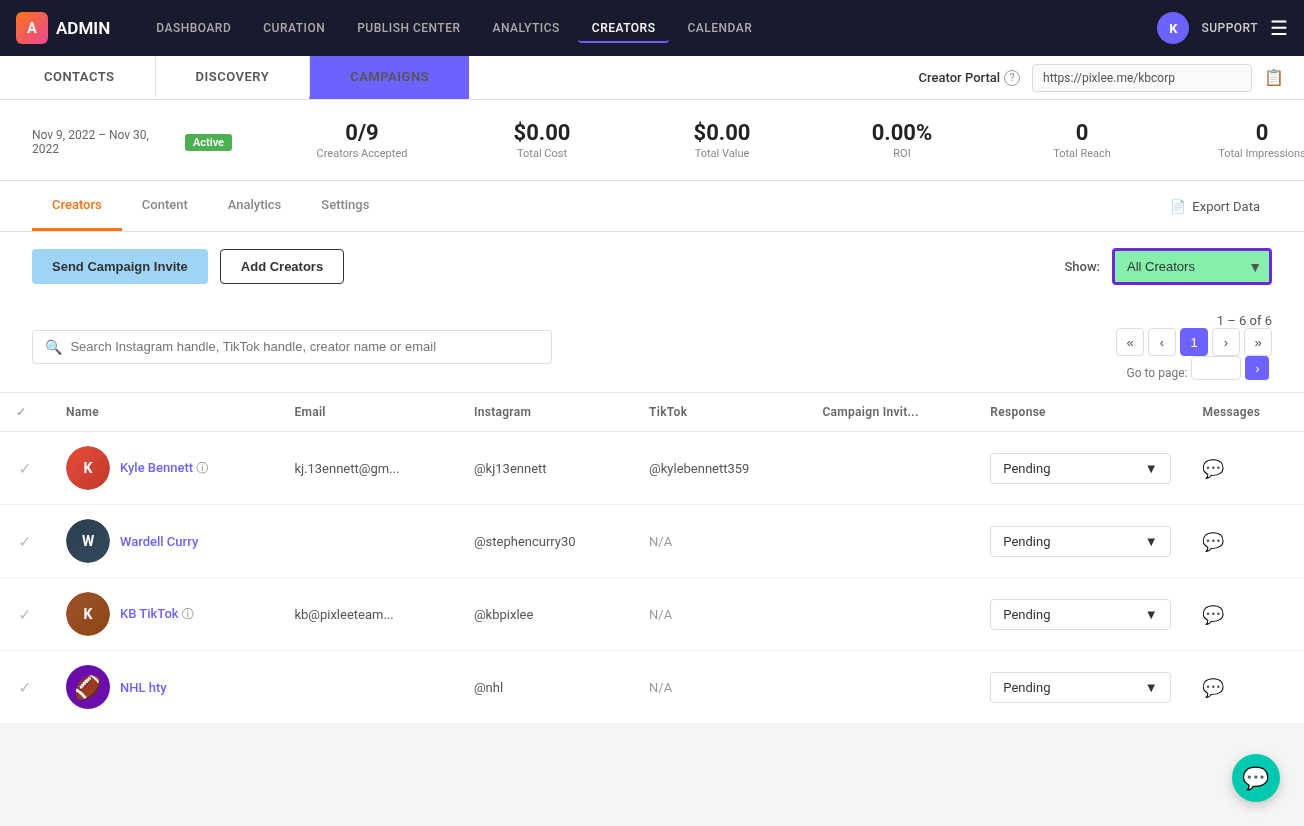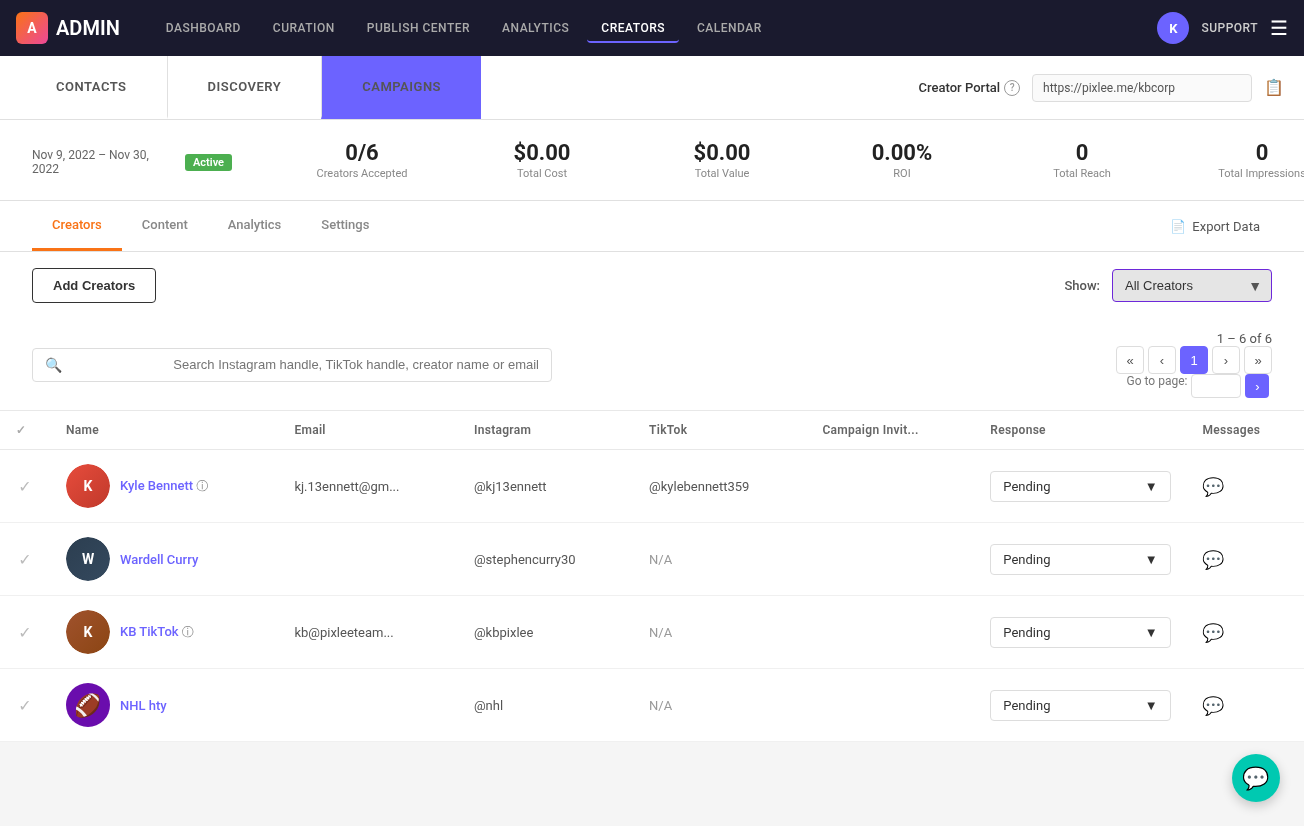--- a/index.html
+++ b/index.html
@@ -28,7 +28,7 @@
       font-weight: 700; font-size: 14px; color: #fff;
     }
     .top-nav .admin-label {
-      font-weight: 600; font-size: 20px; color: #fff;
+      font-weight: 600; font-size: 17px; color: #fff;
     }
     .top-nav .nav-links {
       display: flex; align-items: center; gap: 4px; flex: 1;

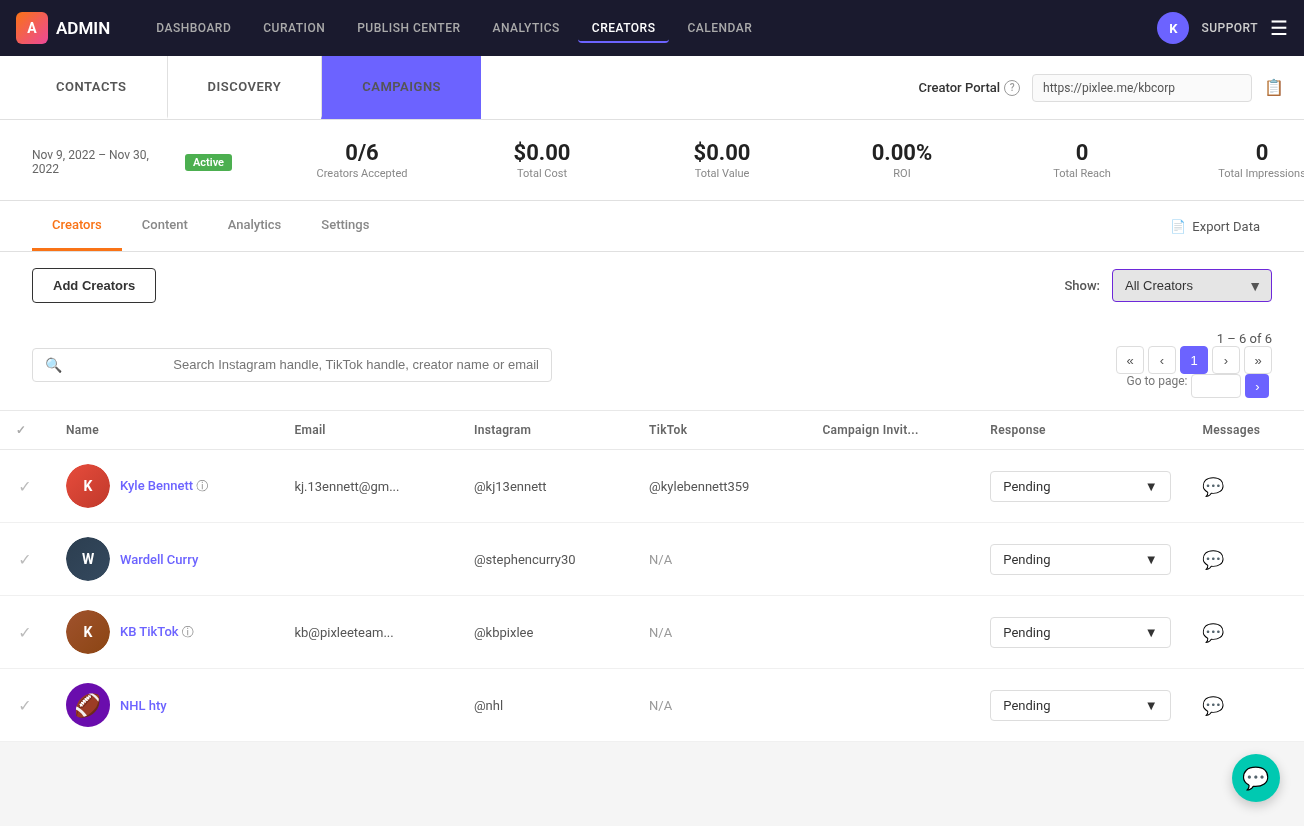--- a/index.html
+++ b/index.html
@@ -64,8 +64,8 @@
       border-bottom: 1px solid #e0e0e0;
       display: flex;
       align-items: center;
-      height: 64px;
-      padding: 0 0 0 16px;
+      height: 44px;
+      padding: 0 0 0 4px;
     }
     .sub-nav-tabs {
       display: flex; height: 100%;

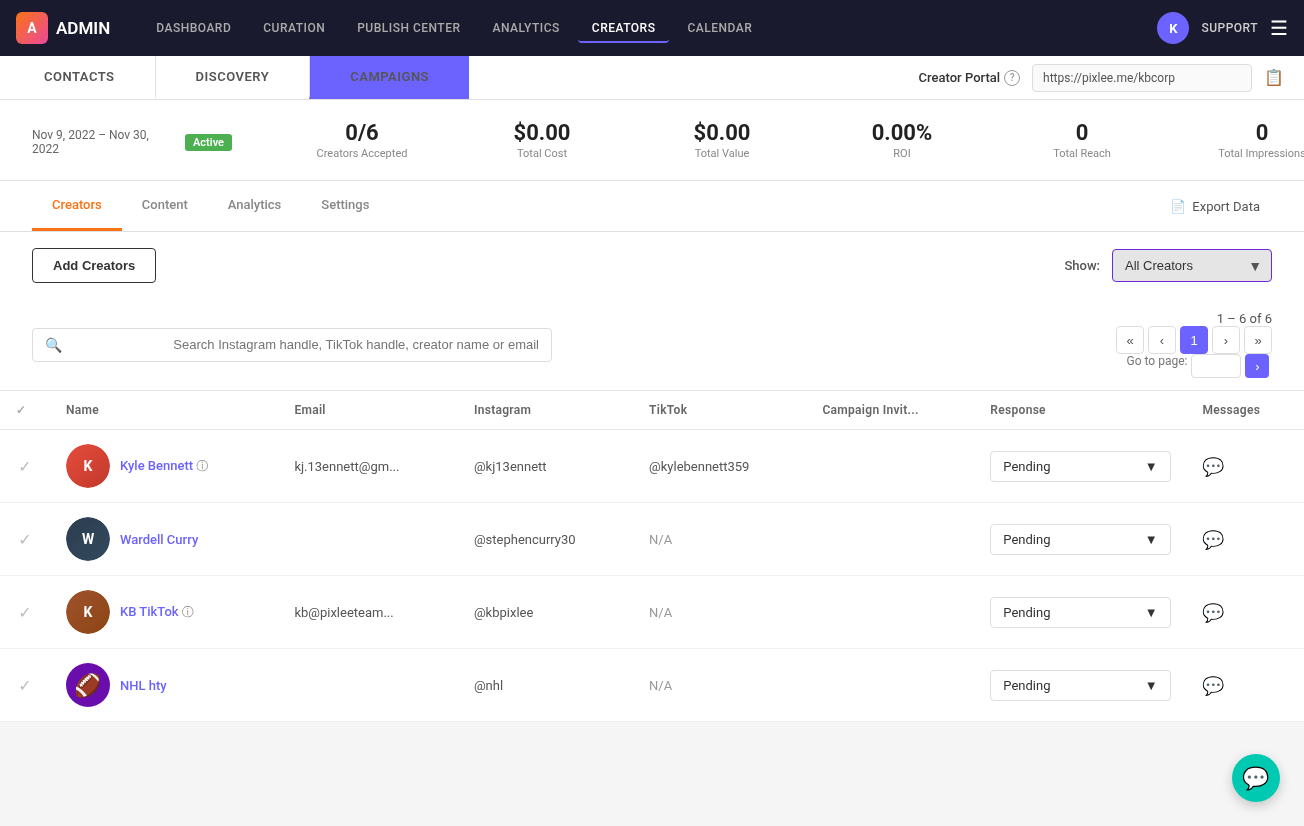--- a/index.html
+++ b/index.html
@@ -344,7 +344,7 @@
   </div>
   <div class="stat-divider"></div>
   <div class="stat-block">
-    <div class="stat-value">0/6</div>
+    <div class="stat-value">0/9</div>
     <div class="stat-label">Creators Accepted</div>
   </div>
   <div class="stat-divider"></div>

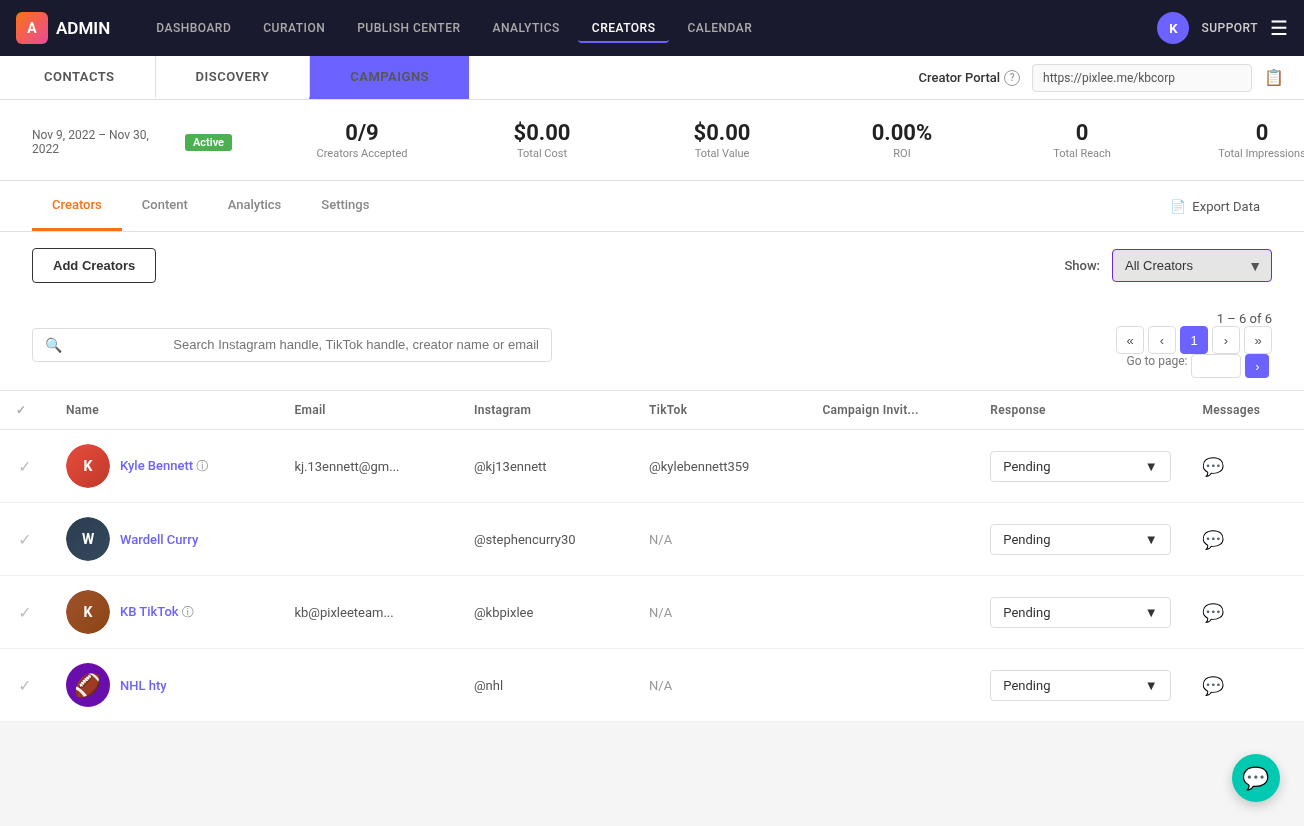--- a/index.html
+++ b/index.html
@@ -396,6 +396,7 @@
 </div>
 
 <div class="toolbar">
+  <button class="send-invite-btn">Send Campaign Invite</button>
   <button class="add-creators-btn">Add Creators</button>
   <span class="show-label">Show:</span>
   <div class="dropdown-wrapper">

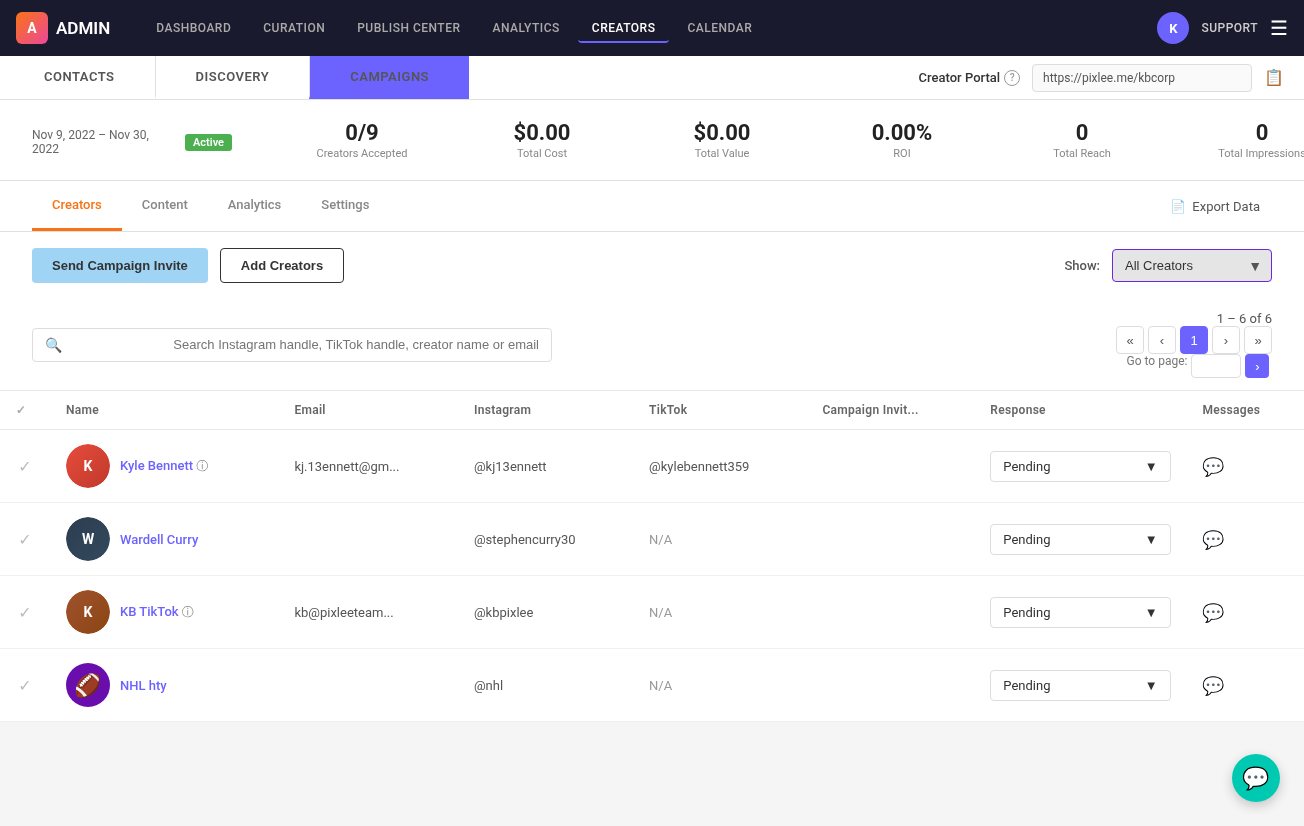--- a/index.html
+++ b/index.html
@@ -174,10 +174,10 @@
     }
     .show-label { margin-left: auto; font-size: 13px; color: #555; font-weight: 500; }
     .show-dropdown {
-      border: 1px solid #6d28d9; border-radius: 4px;
+      border: 3px solid #6d28d9; border-radius: 4px;
       padding: 8px 36px 8px 12px;
       font-size: 13px; color: #333;
-      appearance: none; background: #e5e5e5;
+      appearance: none; background: #86efac;
       cursor: pointer; position: relative; min-width: 160px;
     }
     .dropdown-wrapper {

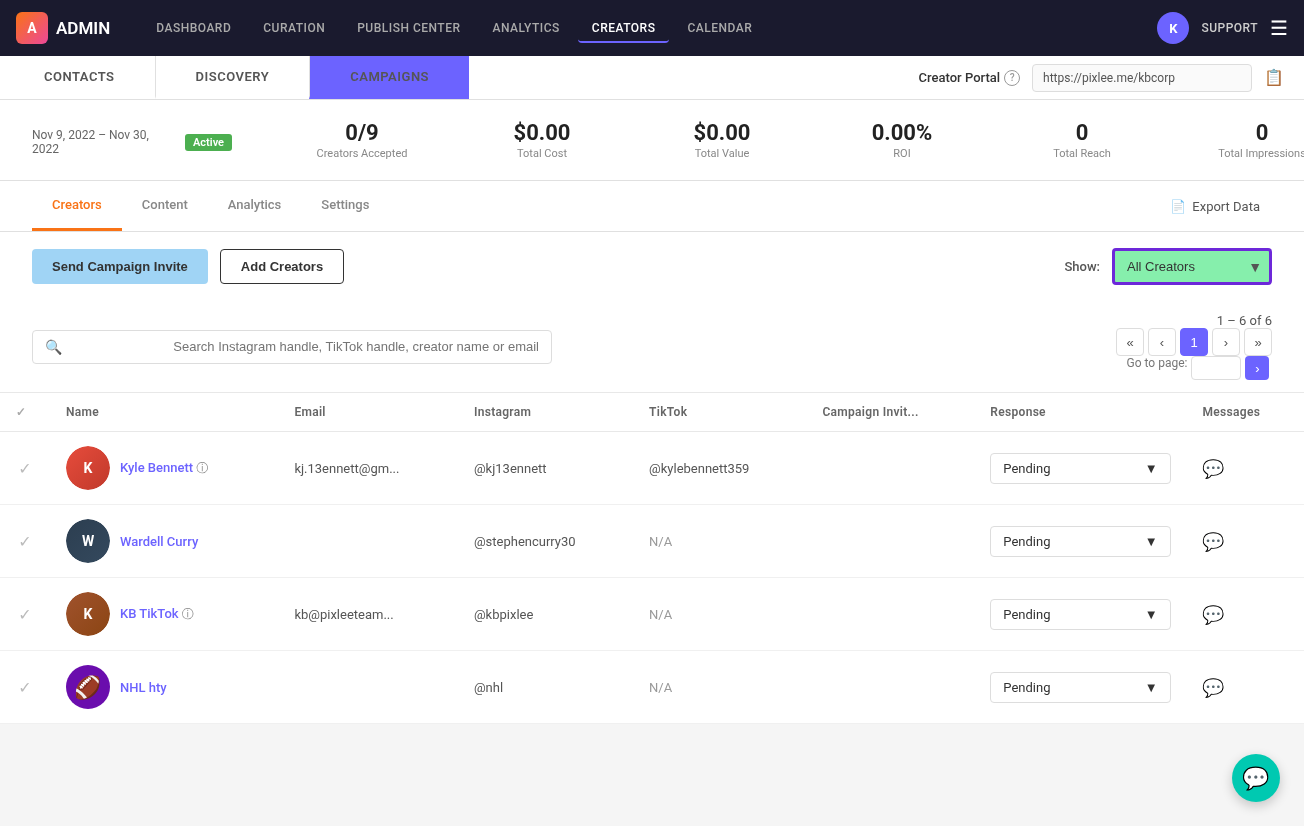--- a/index.html
+++ b/index.html
@@ -203,7 +203,7 @@
     }
     .search-box input {
       border: none; outline: none; font-size: 13px; color: #555;
-      width: 100%; background: transparent; text-align: right;
+      width: 100%; background: transparent;
     }
     .search-icon { color: #999; margin-right: 8px; font-size: 14px; }
     .pagination-info { margin-left: auto; font-size: 13px; color: #555; }

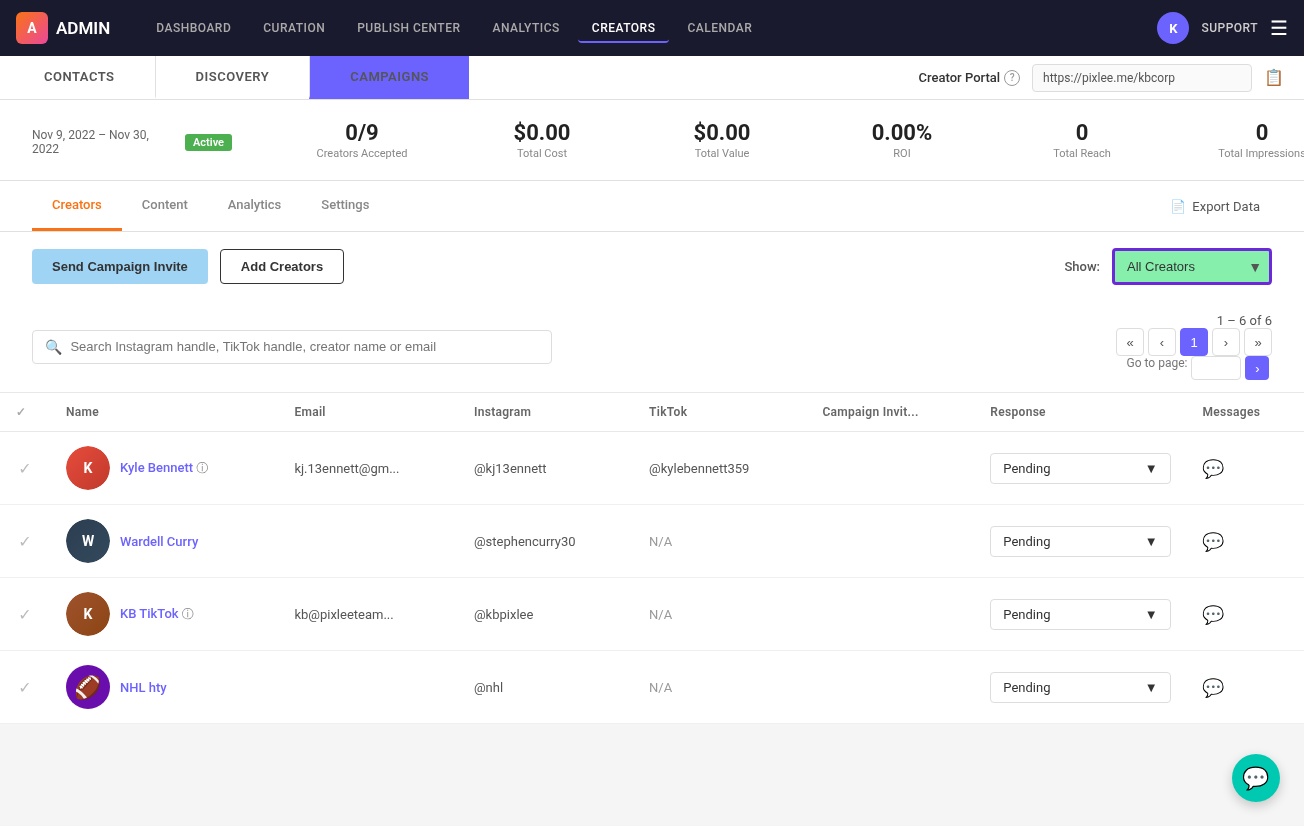--- a/index.html
+++ b/index.html
@@ -216,7 +216,7 @@
     }
     .page-btn.active-page { background: #6c63ff; color: #fff; border-color: #6c63ff; }
     .go-to-page {
-      display: flex; align-items: flex-start; gap: 4px;
+      display: flex; align-items: flex-end; gap: 4px;
       font-size: 12px; color: #777; margin-left: 8px;
     }
     .go-to-page input {

